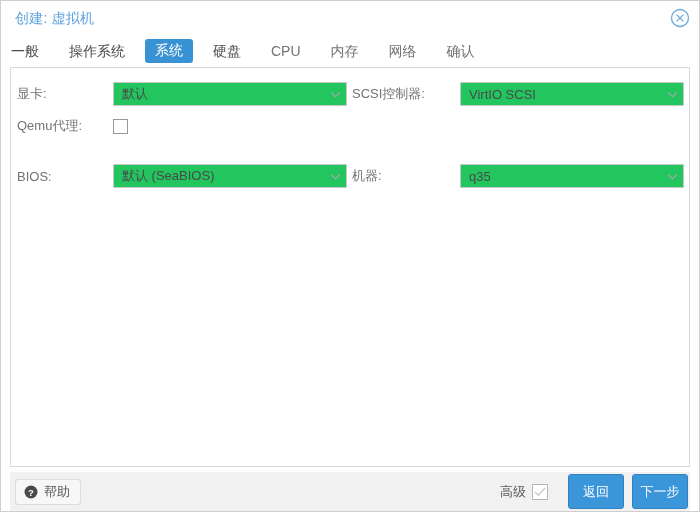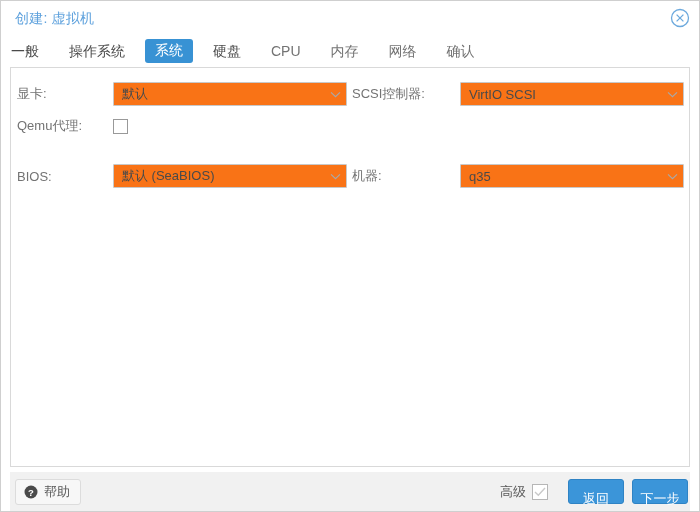--- a/index.html
+++ b/index.html
@@ -132,7 +132,7 @@
     height: 24px;
     box-sizing: border-box;
     border: 1px solid #c8c8c8;
-    background: #f97316;
+    background: #22c55e;
     border-radius: 1px;
     display: flex;
     align-items: center;

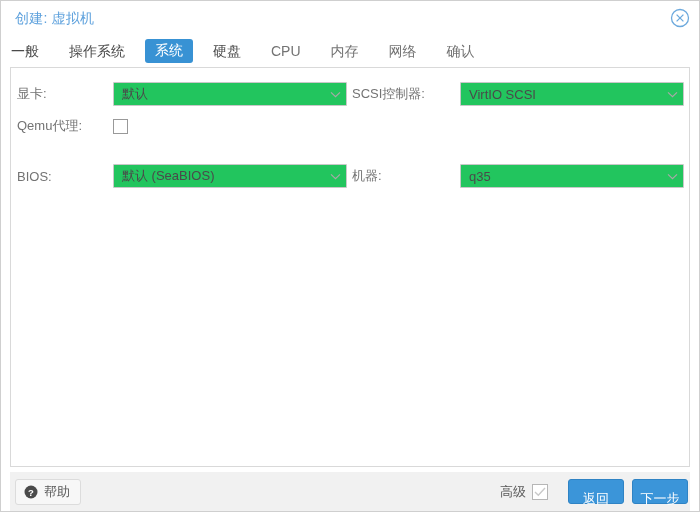--- a/index.html
+++ b/index.html
@@ -231,7 +231,7 @@
 
   .btn-primary {
     width: 56px;
-    height: 25px;
+    height: 35px;
     background: #3b95d9;
     border: 1px solid #2f83c4;
     border-radius: 3px;
@@ -240,7 +240,7 @@
     font-family: "Liberation Sans", "DejaVu Sans", sans-serif;
     cursor: pointer;
     margin-left: 8px;
-    padding: 7px;
+    padding: 0;
     line-height: 23px;
   }
 </style>

